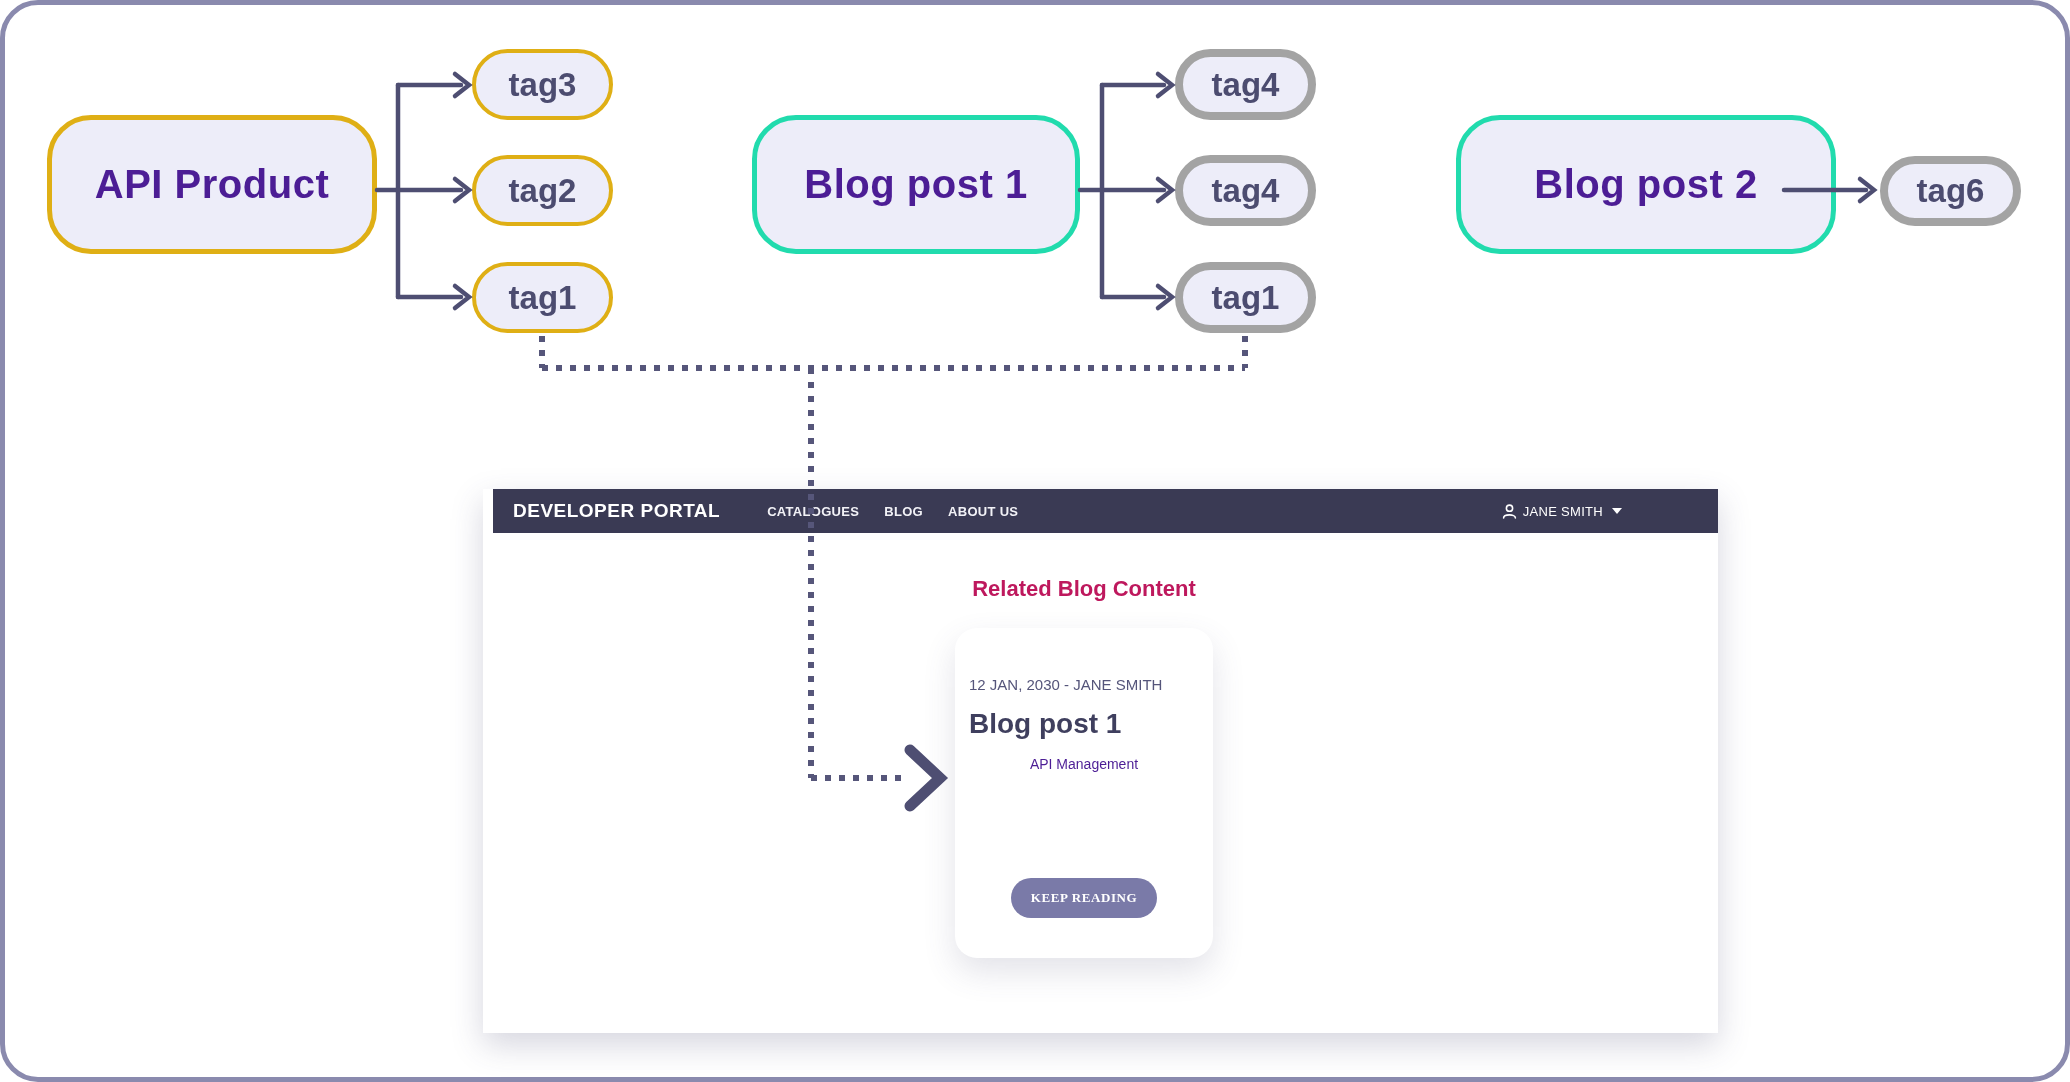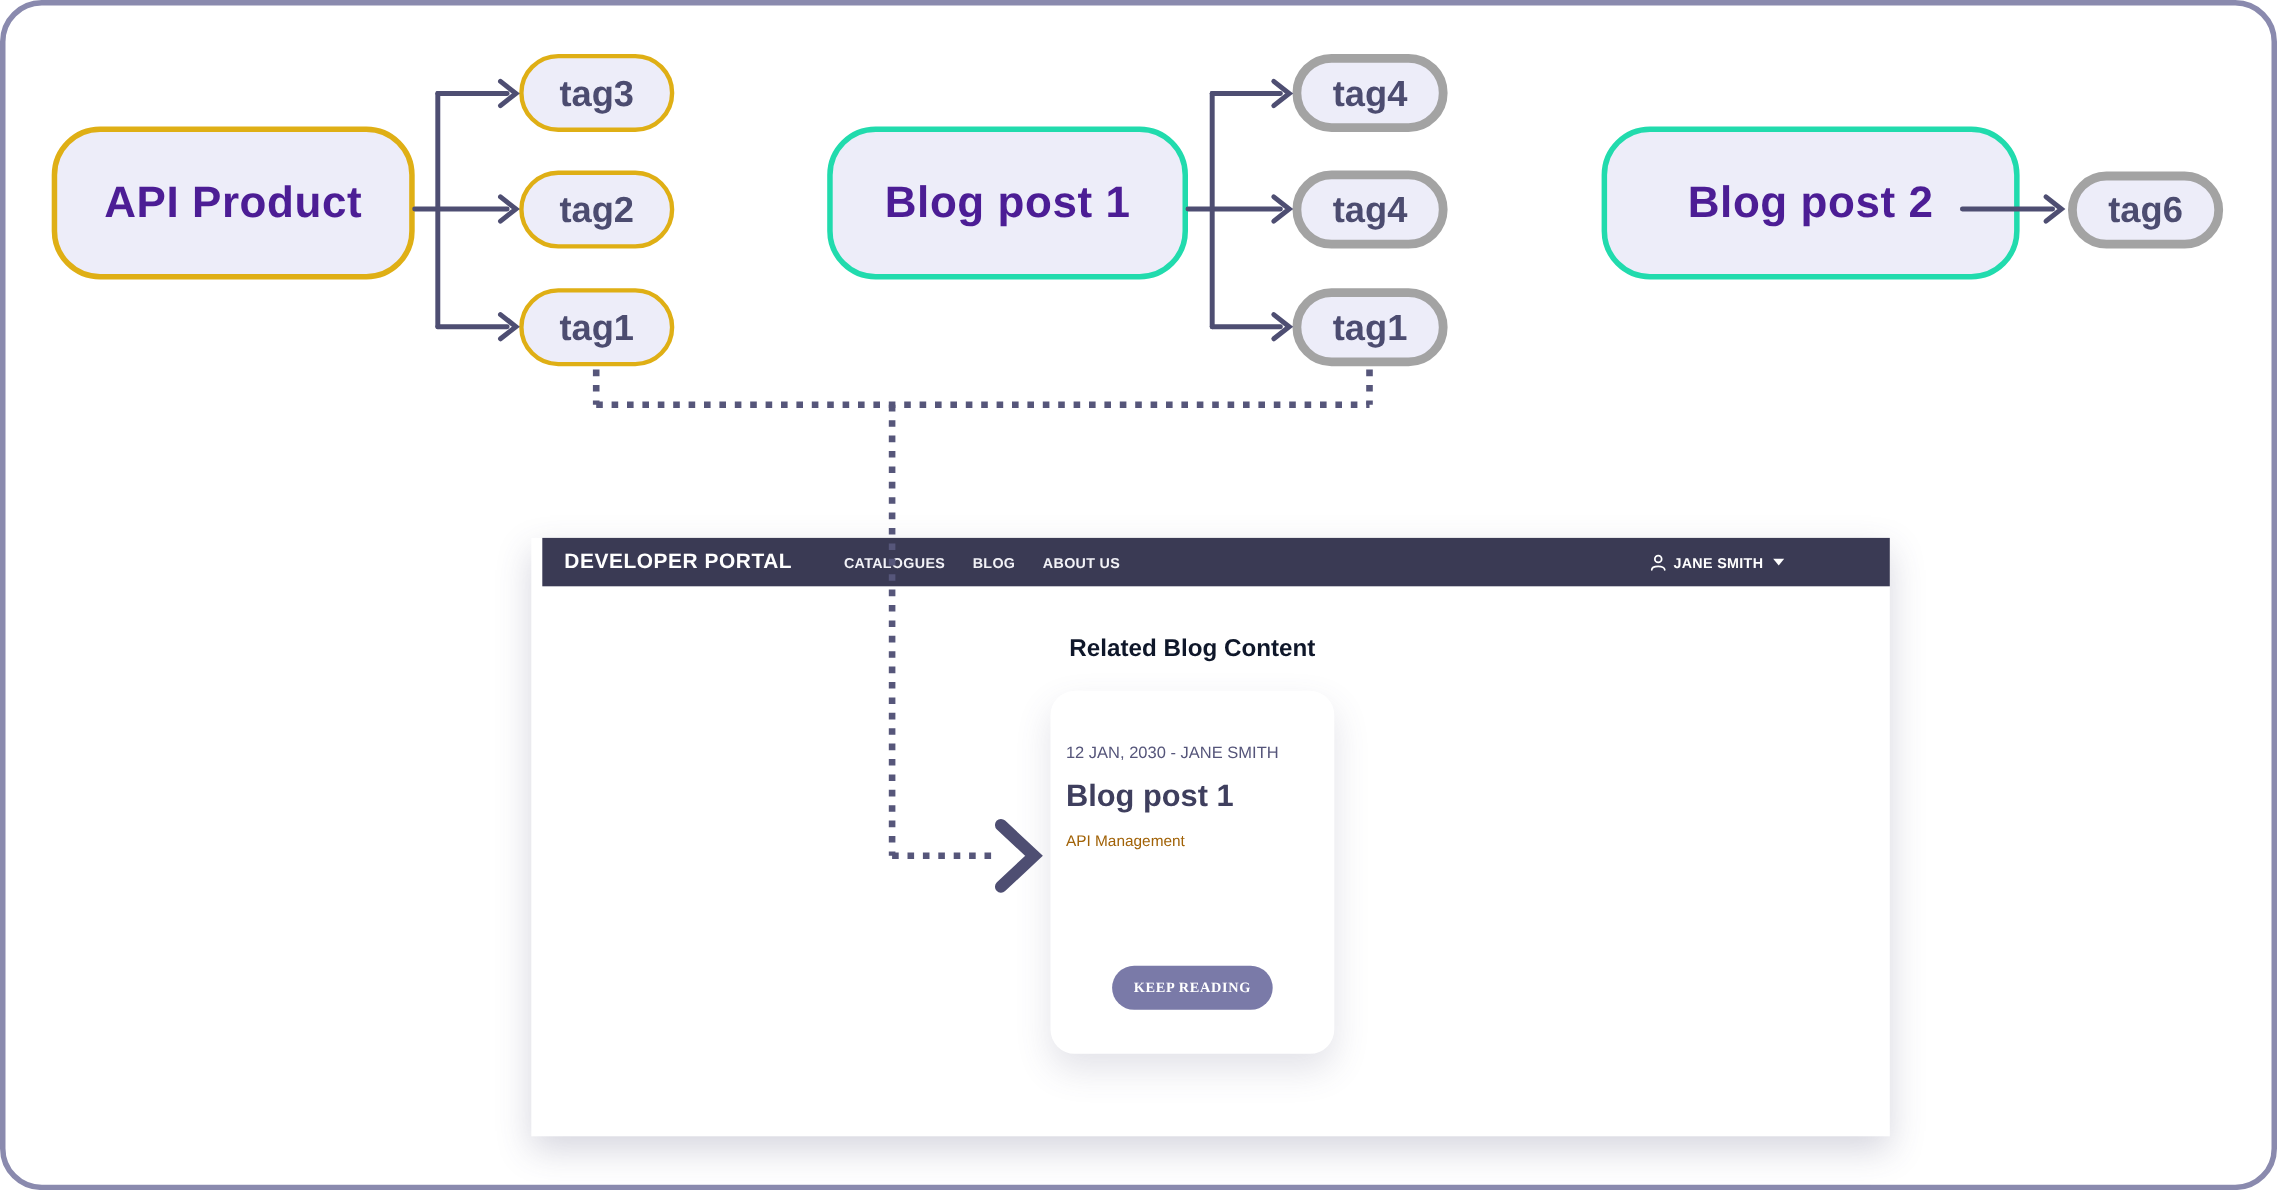--- a/index.html
+++ b/index.html
@@ -41,7 +41,7 @@
   .navlinks{display:flex;align-items:center;margin-left:47px;gap:25px;}
   .navlink{color:#F2F2F7;font-size:13px;font-weight:bold;letter-spacing:.3px;cursor:pointer;white-space:nowrap;}
   .usermenu{margin-left:auto;margin-right:96px;display:flex;align-items:center;gap:5px;cursor:pointer;}
-  .username{color:#ffffff;font-size:13px;font-weight:bold;letter-spacing:.3px;white-space:nowrap;}
+  .username{color:#ffffff;font-size:13px;font-weight:normal;letter-spacing:.3px;white-space:nowrap;}
   .caret{width:0;height:0;border-left:5px solid transparent;border-right:5px solid transparent;
          border-top:6px solid #ffffff;margin-left:4px;}
 

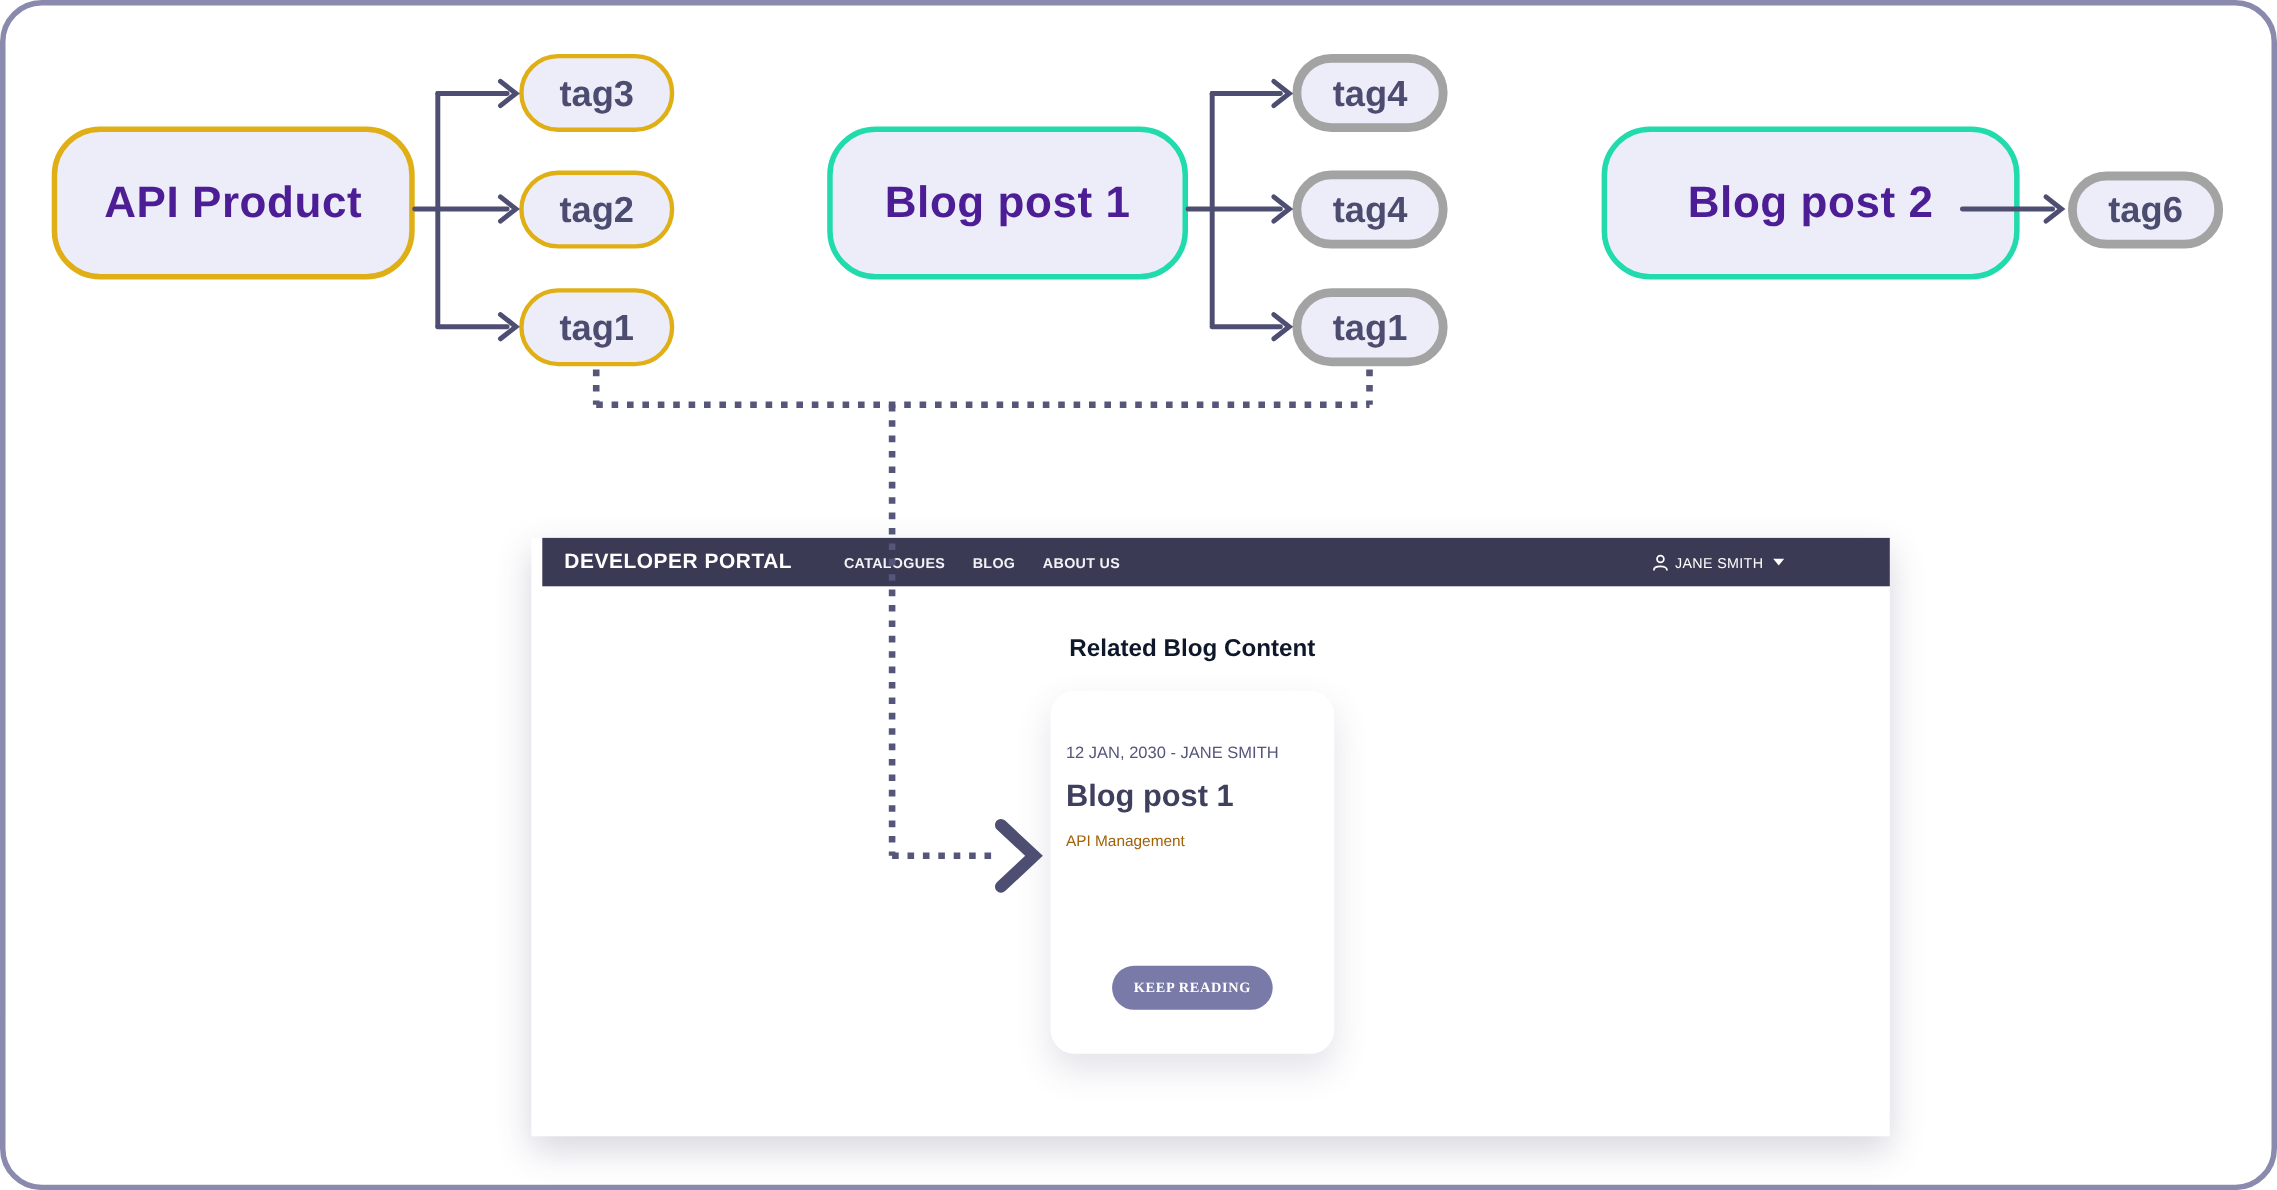--- a/index.html
+++ b/index.html
@@ -46,7 +46,7 @@
          border-top:6px solid #ffffff;margin-left:4px;}
 
   .section-title{position:absolute;left:472px;top:87px;width:258px;text-align:center;
-                 color:#0f172a;font-size:22px;font-weight:600;}
+                 color:#be185d;font-size:22px;font-weight:600;}
 
   .card{position:absolute;left:472px;top:139px;width:258px;height:330px;background:#ffffff;
         border-radius:22px;box-shadow:0 14px 32px rgba(80,80,120,.16);box-sizing:border-box;

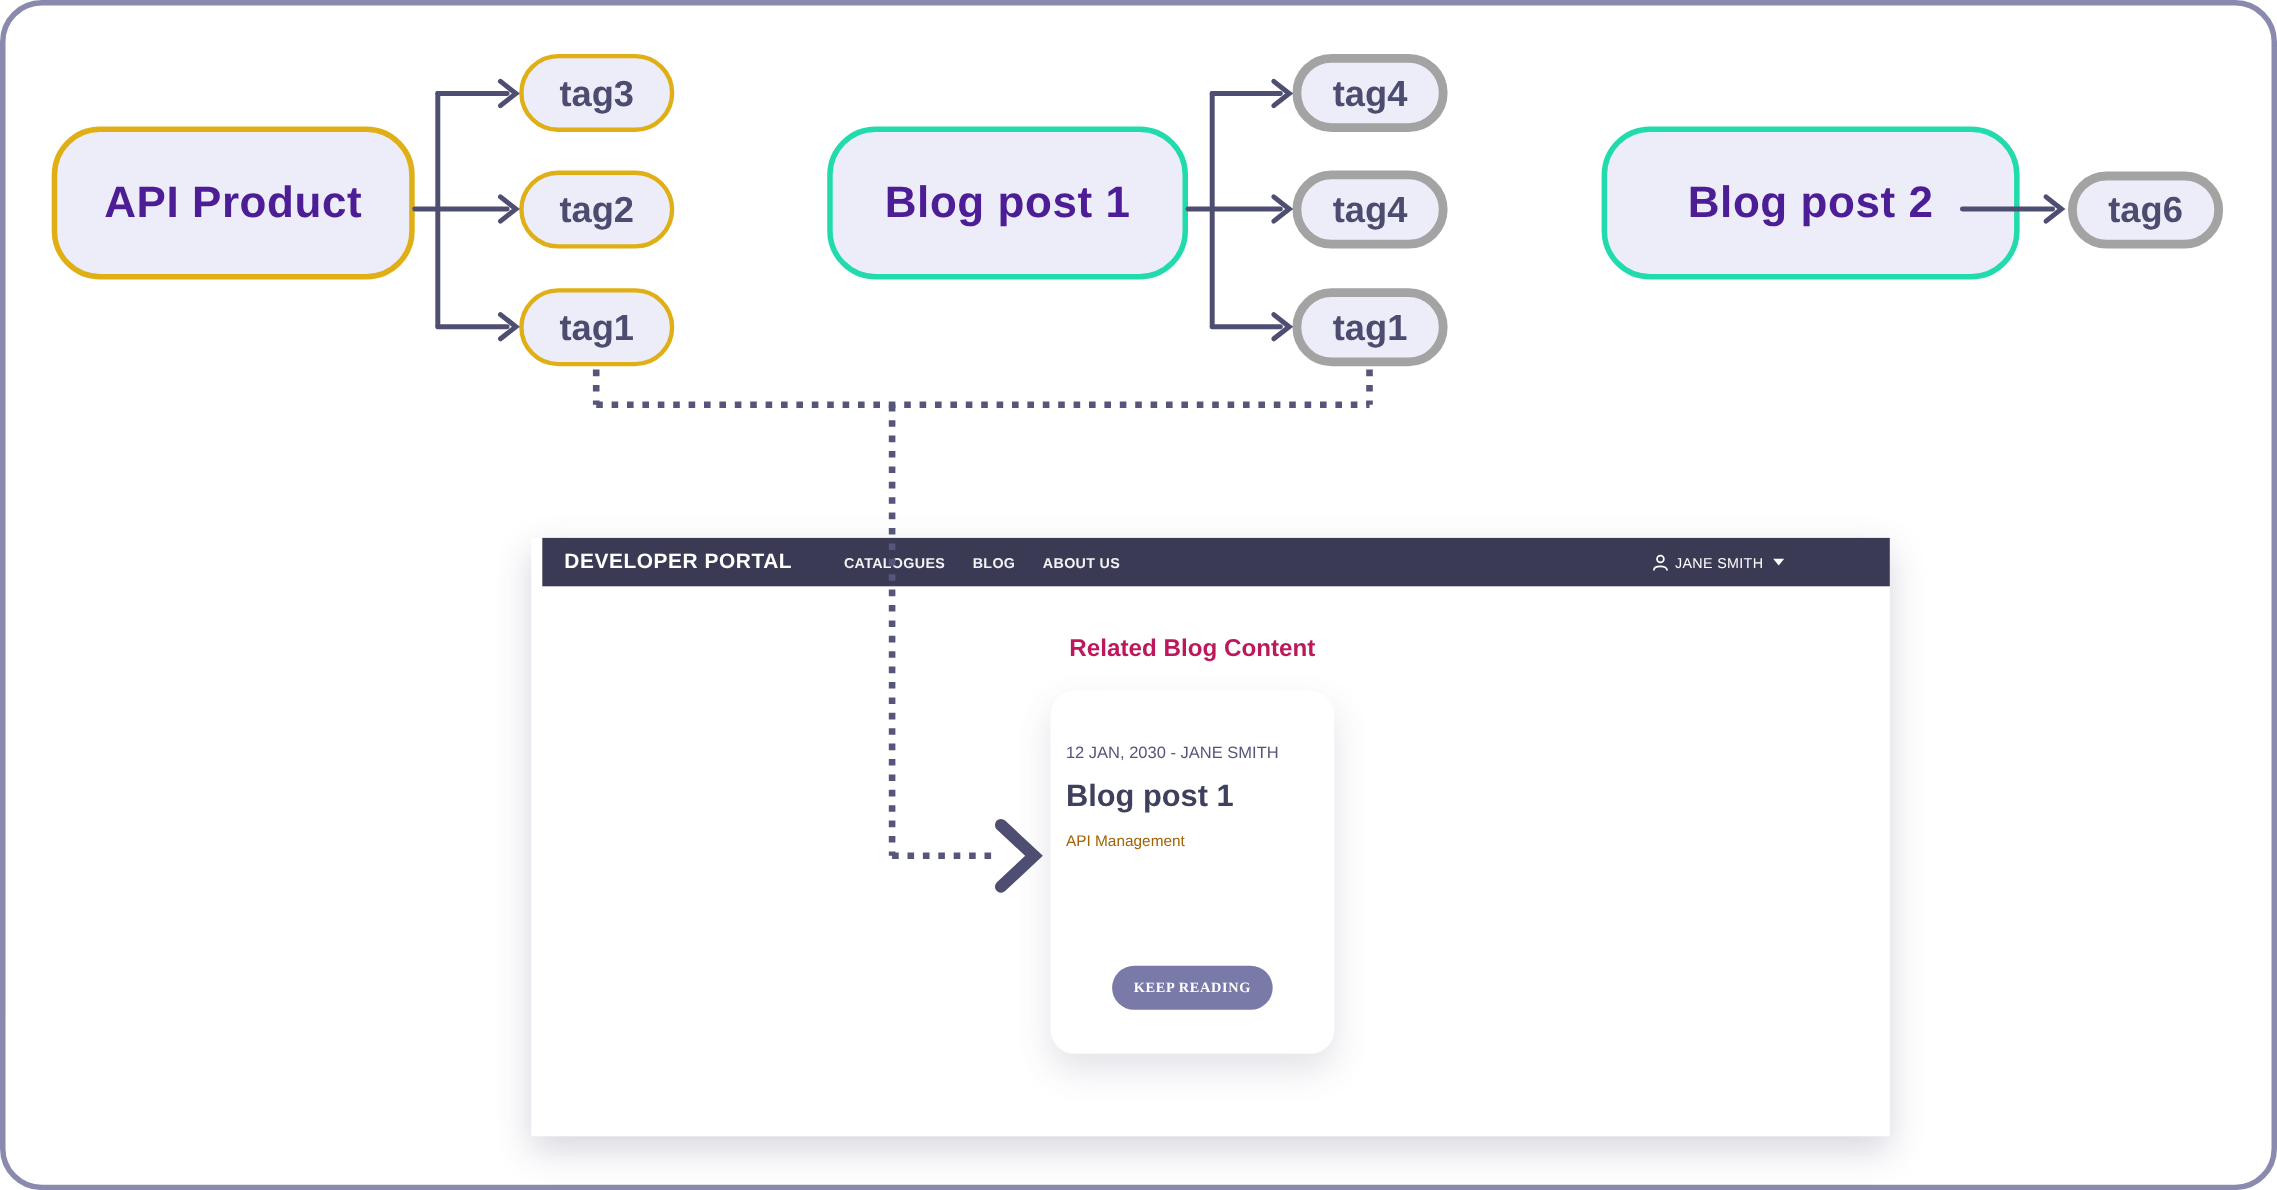--- a/index.html
+++ b/index.html
@@ -53,7 +53,7 @@
         padding:48px 14px 0 14px;}
   .card-meta{color:#55557A;font-size:15px;}
   .card-title{color:#3F3F5E;font-size:28px;font-weight:bold;margin-top:15px;}
-  .card-tag{color:#a16207;font-size:14px;margin-top:16px;cursor:pointer;}
+  .card-tag{color:#4c1d95;font-size:14px;margin-top:16px;cursor:pointer;text-align:center;}
   .card-btn{position:absolute;left:50%;transform:translateX(-50%);bottom:40px;
             width:146px;height:40px;border-radius:21px;background:#7A7AA8;border:none;
             color:#ffffff;font-size:13px;font-weight:bold;letter-spacing:.6px;

